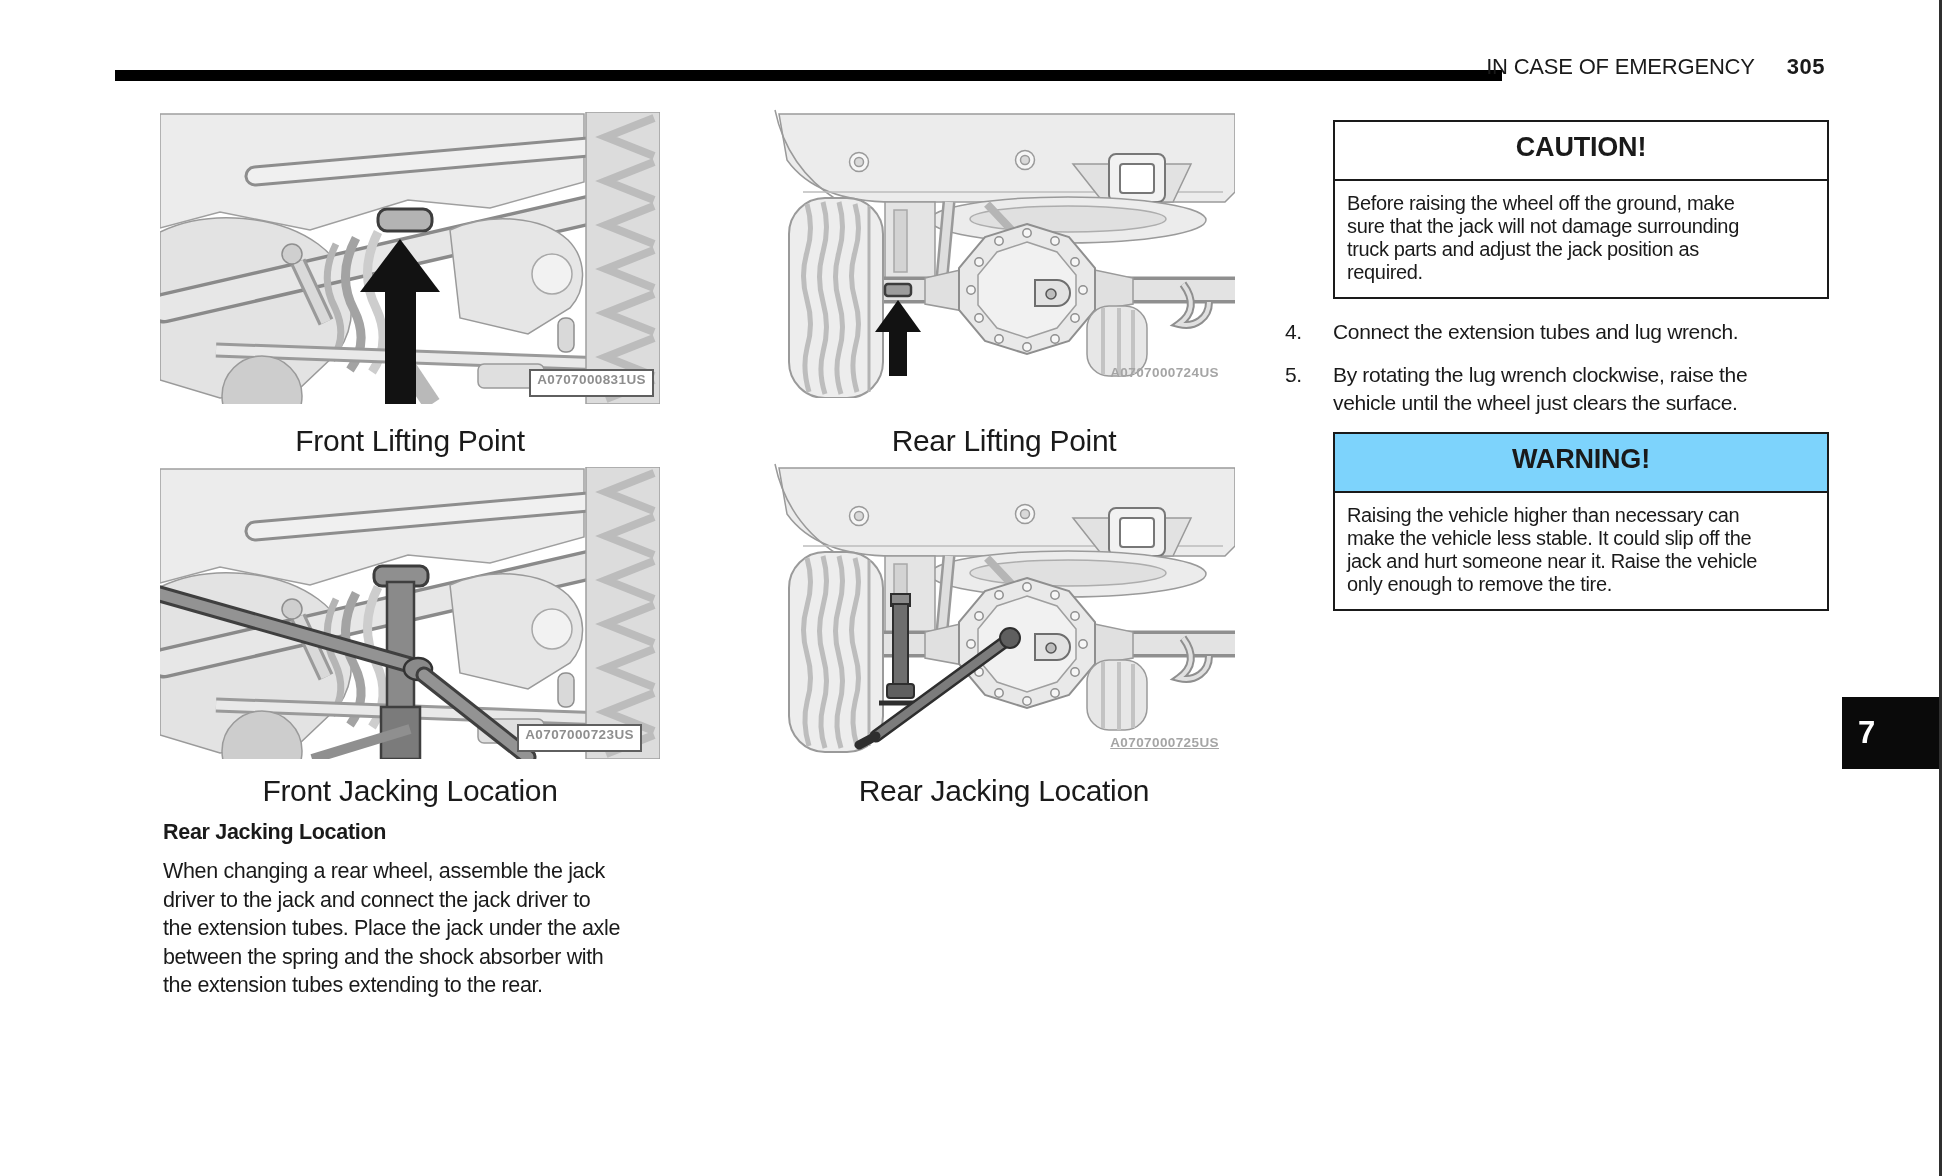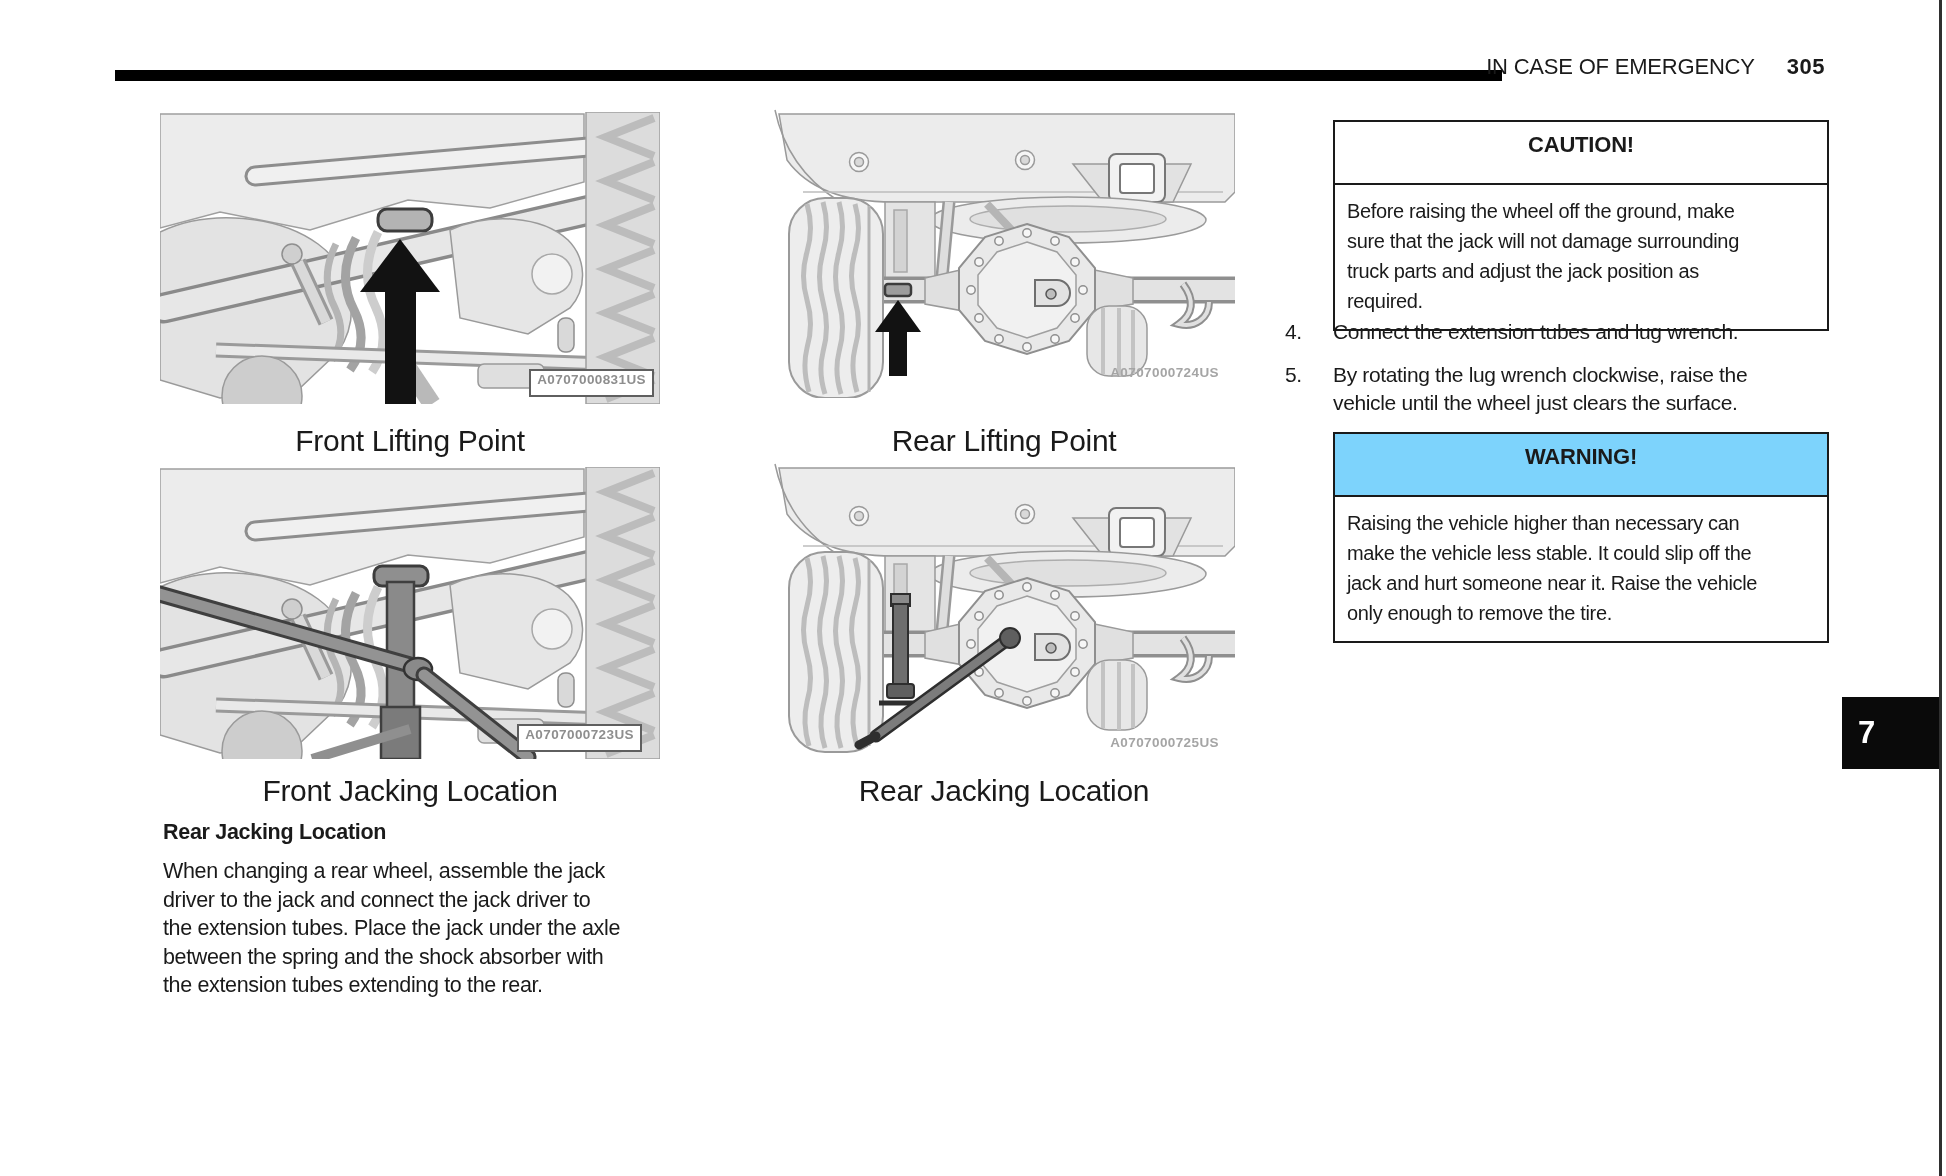--- a/index.html
+++ b/index.html
@@ -21,7 +21,7 @@
   .caption{position:absolute;font-size:30px;font-weight:normal;text-align:center;letter-spacing:-0.3px;}
 
   .notice{position:absolute;left:1333px;width:496px;border:2.5px solid #1a1a1a;background:#fff;box-sizing:border-box;}
-  .notice-header{text-align:center;font-weight:bold;font-size:22px;padding:10px 0 25px;
+  .notice-header{text-align:center;font-weight:bold;font-size:27px;padding:10px 0 16px;
                  border-bottom:2.5px solid #1a1a1a;letter-spacing:-0.2px;}
   .notice-header.gray{background:#7dd3fc;}
   .notice-body{padding:11px 12px 13px;font-size:20px;line-height:30px;letter-spacing:-0.35px;white-space:pre-line;}

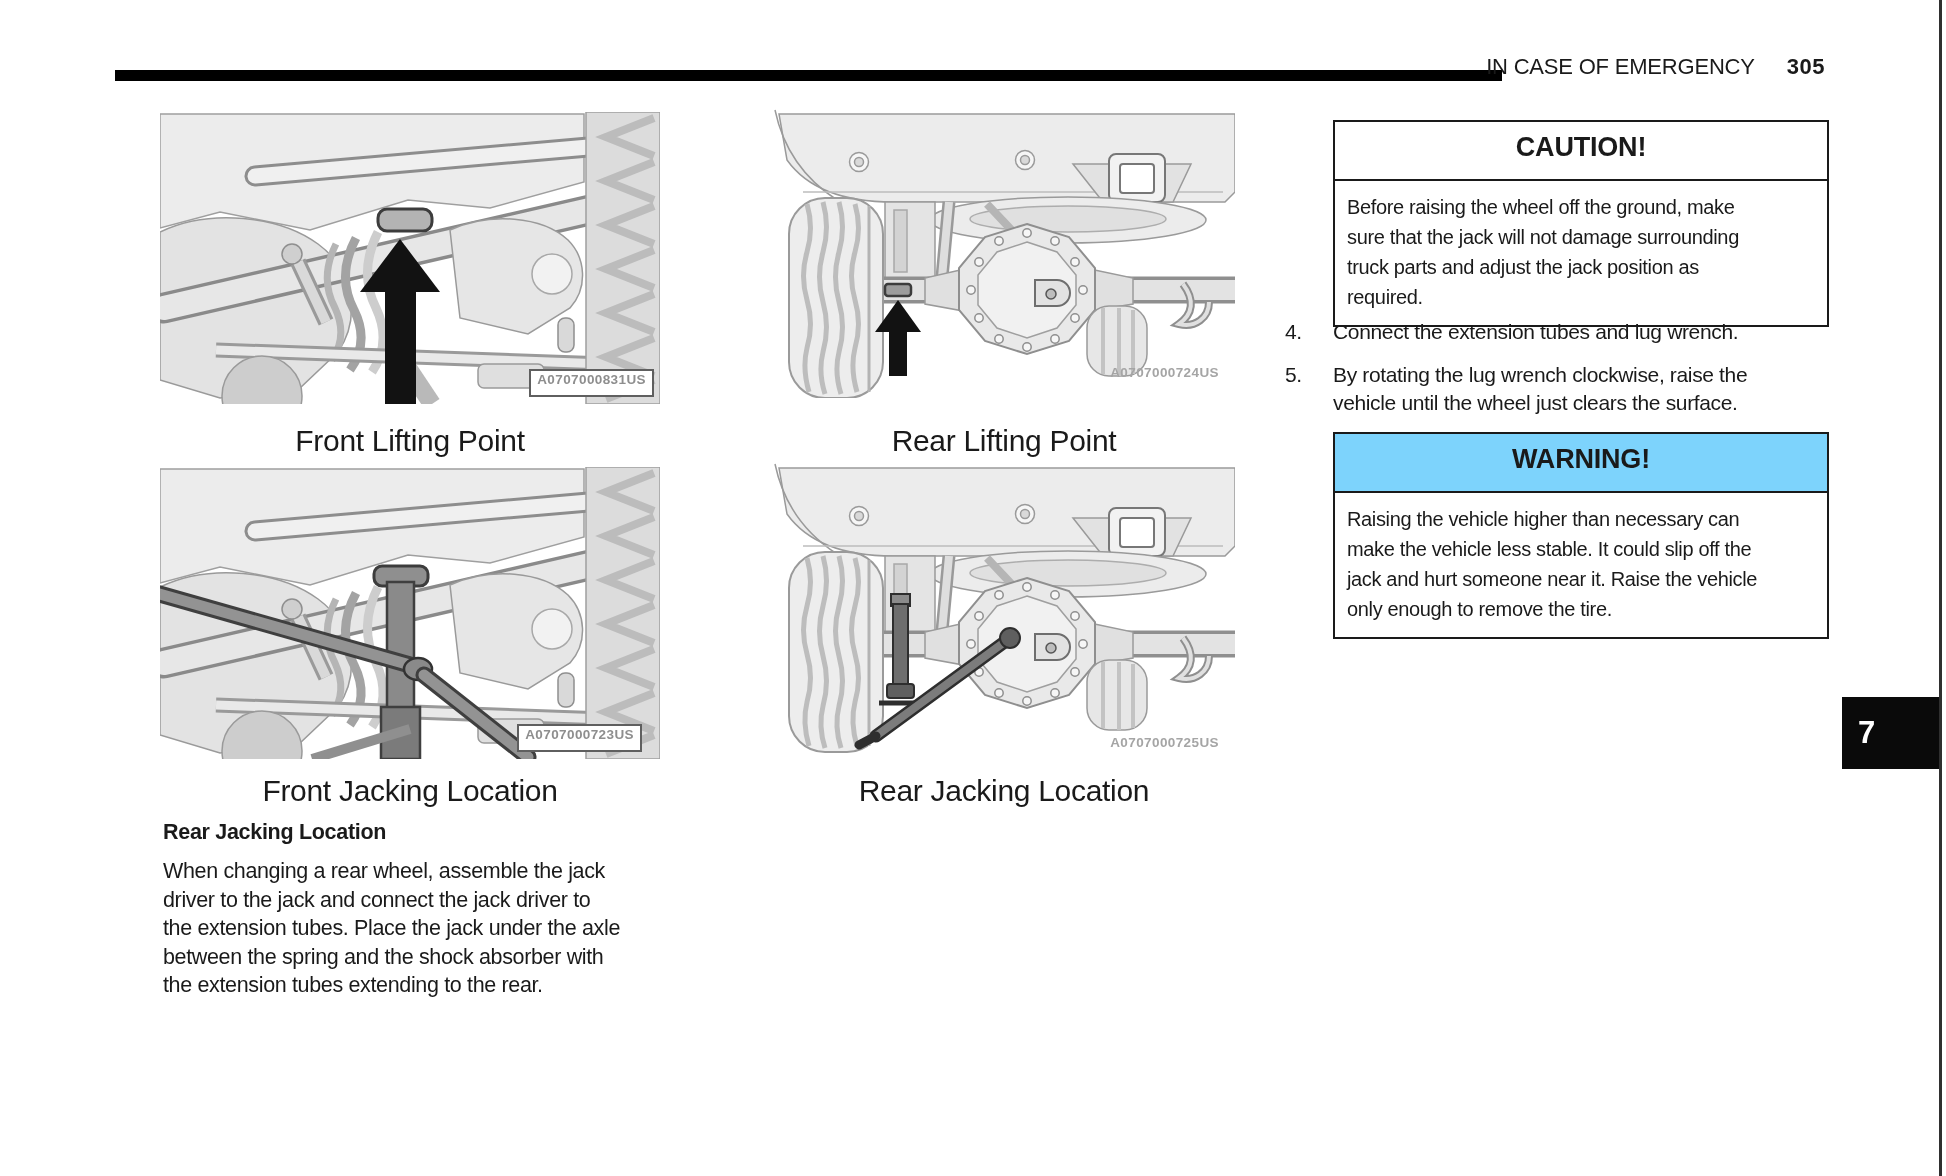--- a/index.html
+++ b/index.html
@@ -24,7 +24,7 @@
   .notice-header{text-align:center;font-weight:bold;font-size:27px;padding:10px 0 16px;
                  border-bottom:2.5px solid #1a1a1a;letter-spacing:-0.2px;}
   .notice-header.gray{background:#7dd3fc;}
-  .notice-body{padding:11px 12px 13px;font-size:20px;line-height:30px;letter-spacing:-0.35px;white-space:pre-line;}
+  .notice-body{padding:11px 12px 13px;font-size:20px;line-height:23px;letter-spacing:-0.35px;white-space:pre-line;}
 
   .step{position:absolute;left:1285px;width:548px;display:flex;font-size:21px;line-height:28px;letter-spacing:-0.35px;}
   .step-num{width:48px;flex:none;}

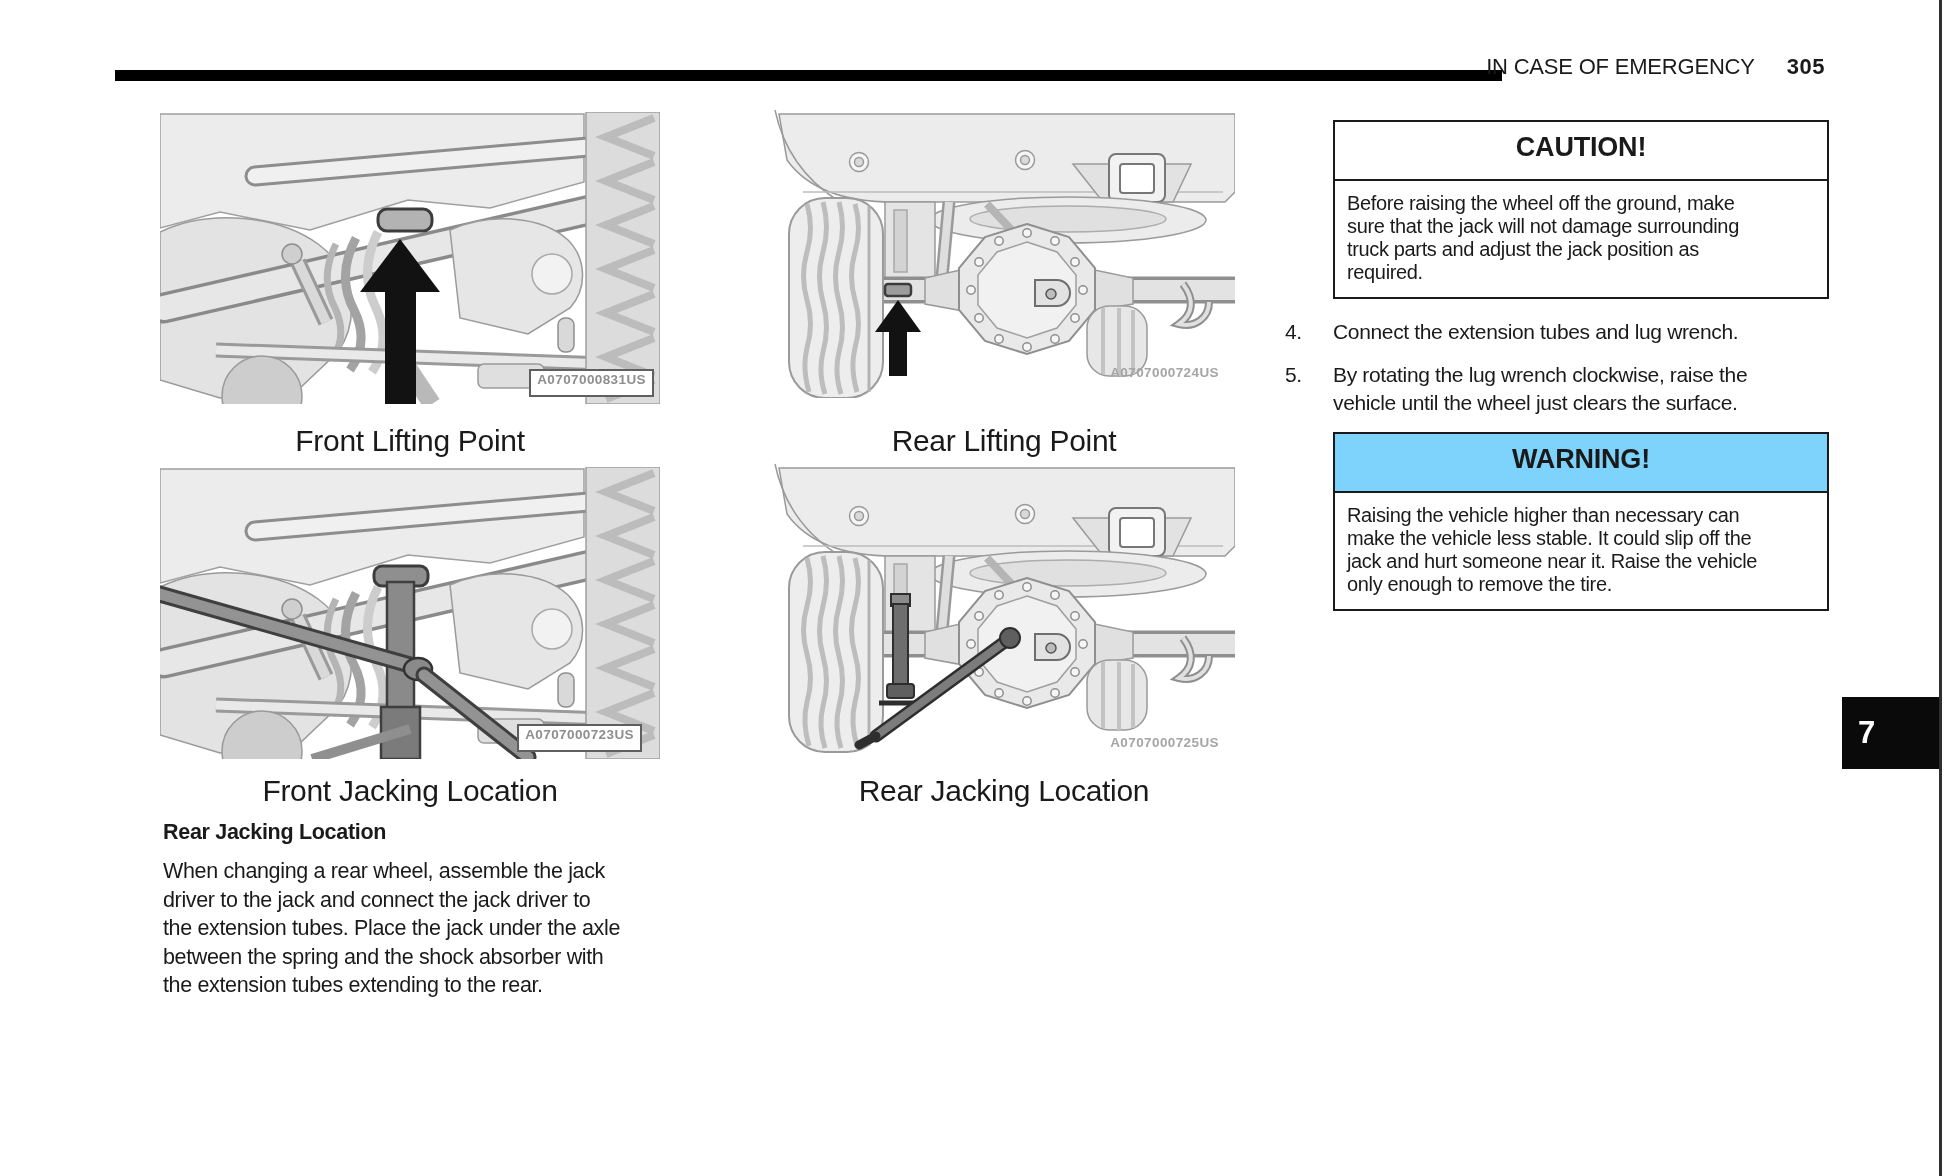--- a/index.html
+++ b/index.html
@@ -278,7 +278,7 @@
         <path d="M103,274 l-17,9" stroke="#2e2e2e" stroke-width="9" stroke-linecap="round" fill="none"></path>
       </g>
     </svg>
-    <div class="fig-code" style="right:16px;bottom:4px;">A0707000725US</div>
+    <div class="fig-code" style="right:16px;bottom:4px;text-decoration:underline;">A0707000725US</div>
   </figure>
   <div class="caption" style="left:773px;top:774px;width:462px;">Rear Jacking Location</div>
 

